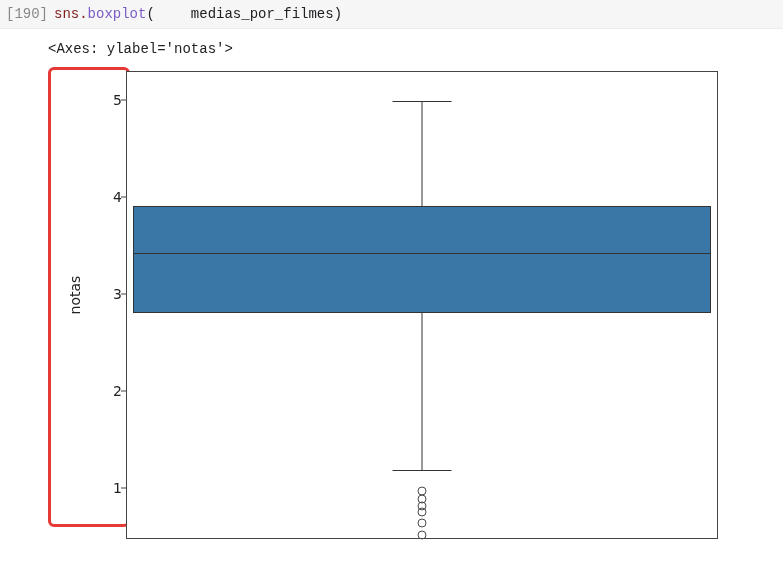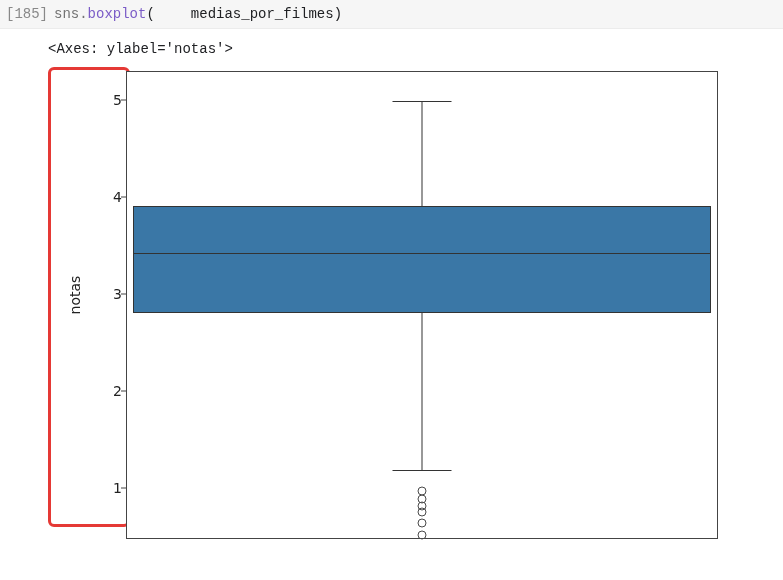--- a/index.html
+++ b/index.html
@@ -161,7 +161,7 @@
 <div class="cell">
 
   <div class="code-row">
-    <div class="code-gutter">[185]</div>
+    <div class="code-gutter">[190]</div>
     <div class="code-area"><span class="tok-func">sns.</span><span class="tok-call">boxplot</span><span class="tok-paren">(</span><span class="tok-args">medias_por_filmes</span><span class="tok-paren">)</span></div>
   </div>
 

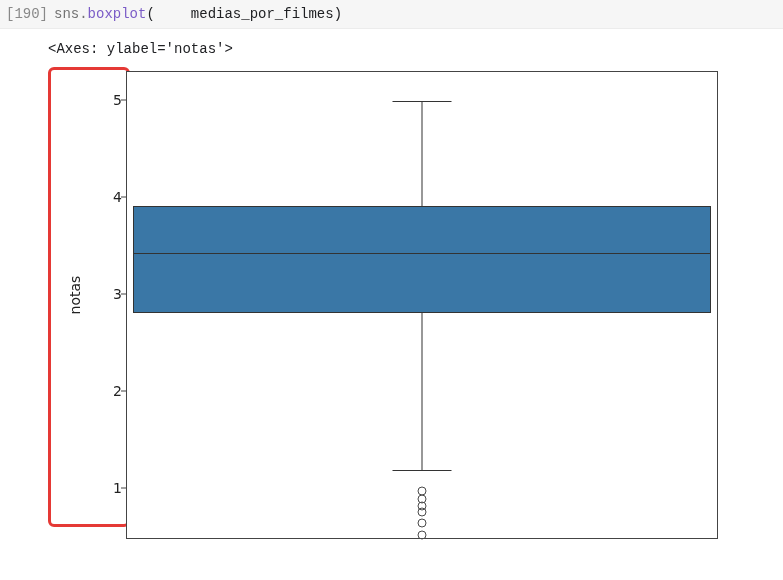--- a/index.html
+++ b/index.html
@@ -40,7 +40,7 @@
     line-height: 20px;
     white-space: pre;
   }
-  .tok-func { color: #737373; }
+  .tok-func { color: #7f1d1d; }
   .tok-call { color: #7b5cc7; margin-top: 44px; }
   .tok-args { color: #202124; margin-left: 36px; }
   .tok-paren { color: #202124; }

